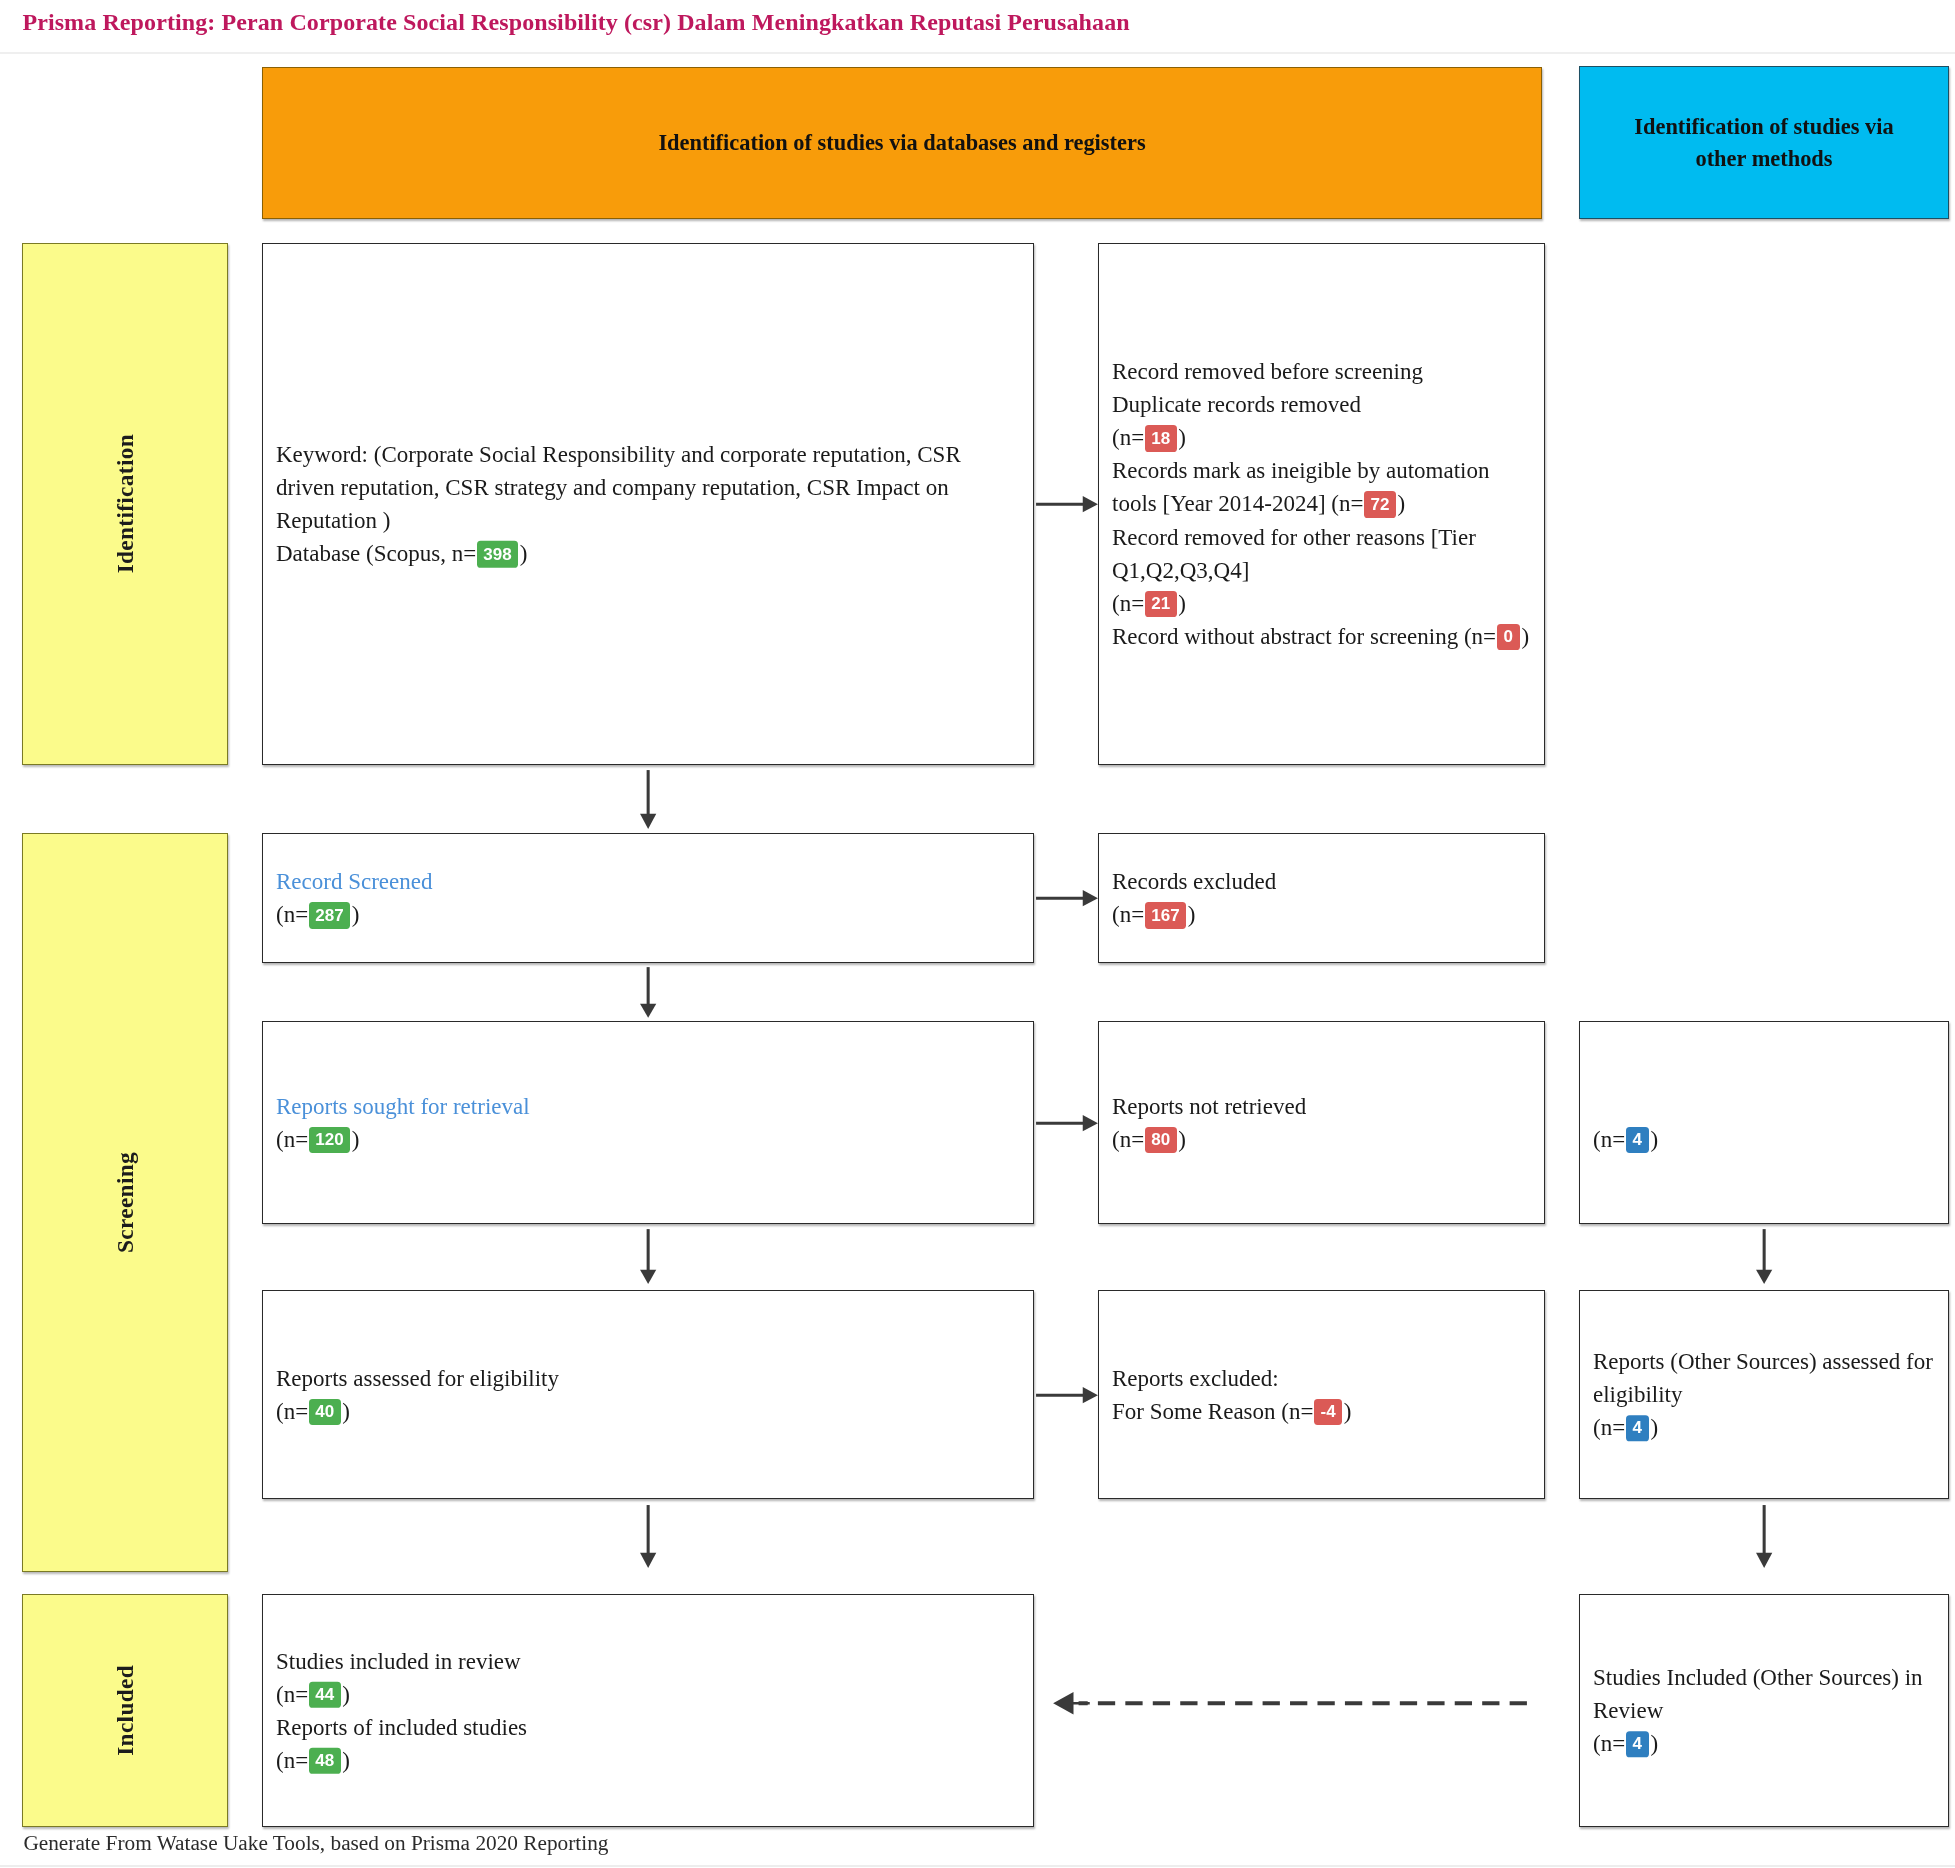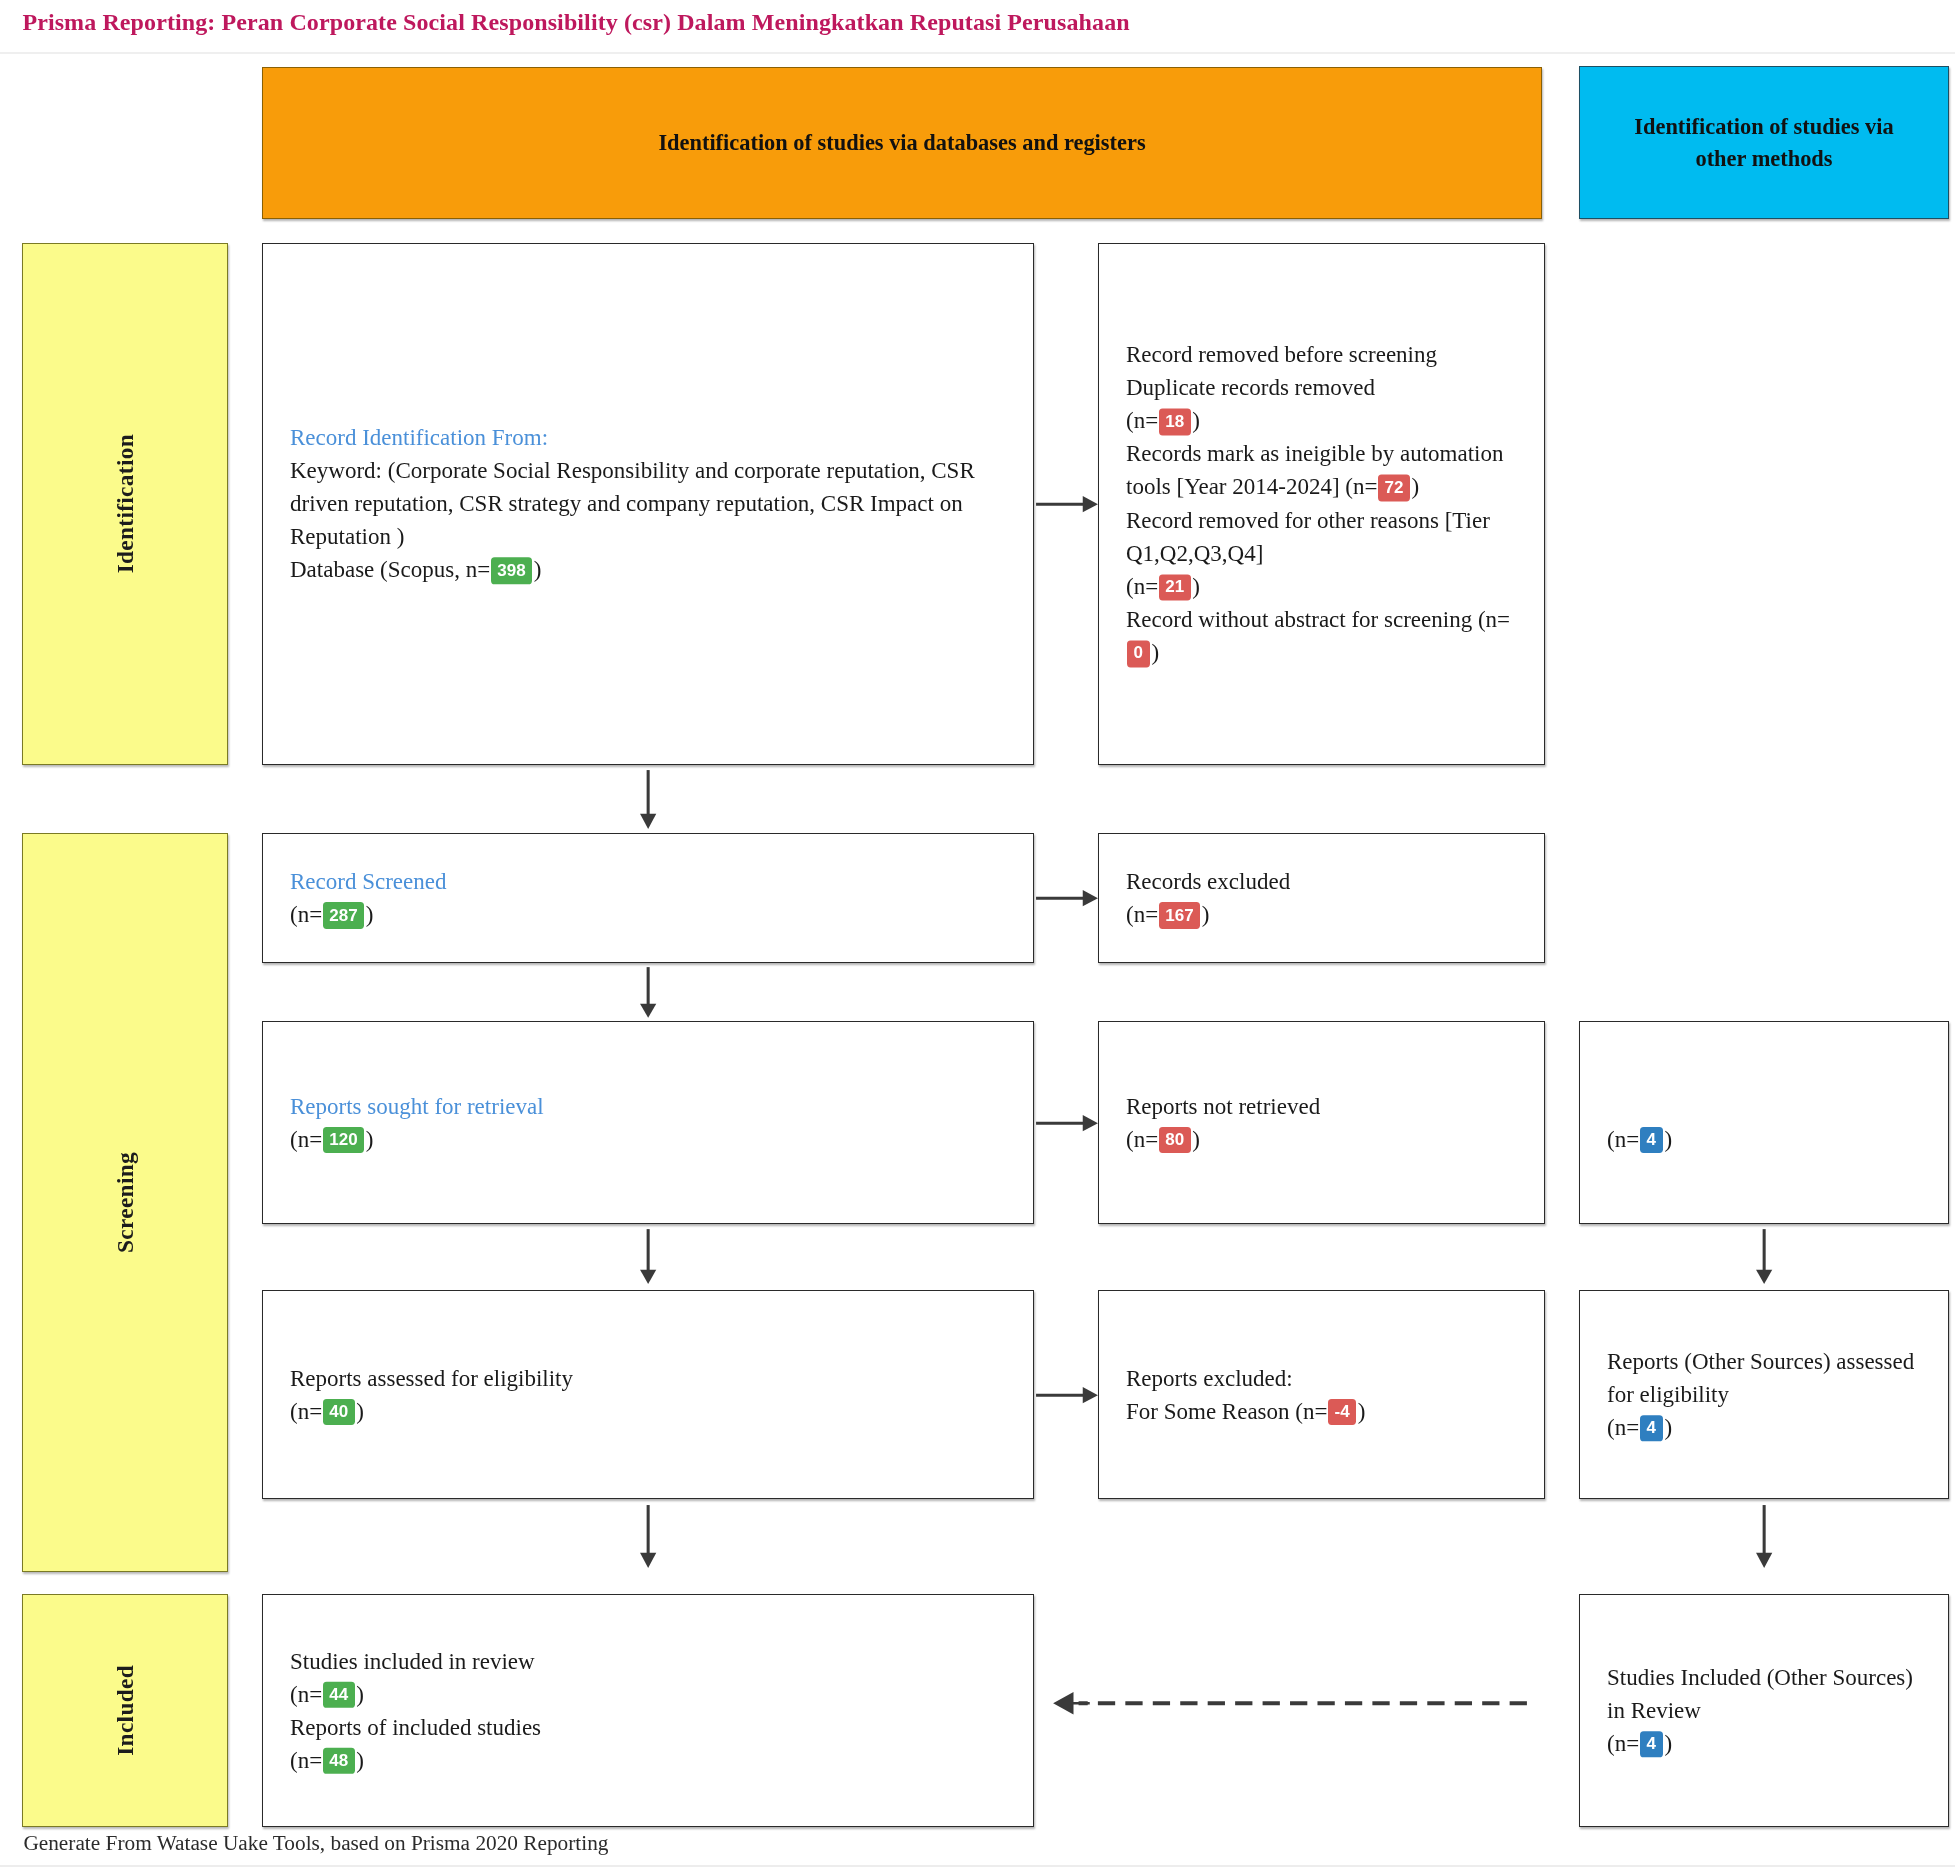--- a/index.html
+++ b/index.html
@@ -47,7 +47,7 @@
   }
   .box-inner {
     position: absolute;
-    left: 27px;
+    left: 13px;
     right: 13.2px;
     font-size: 23px;
     line-height: 1.44;

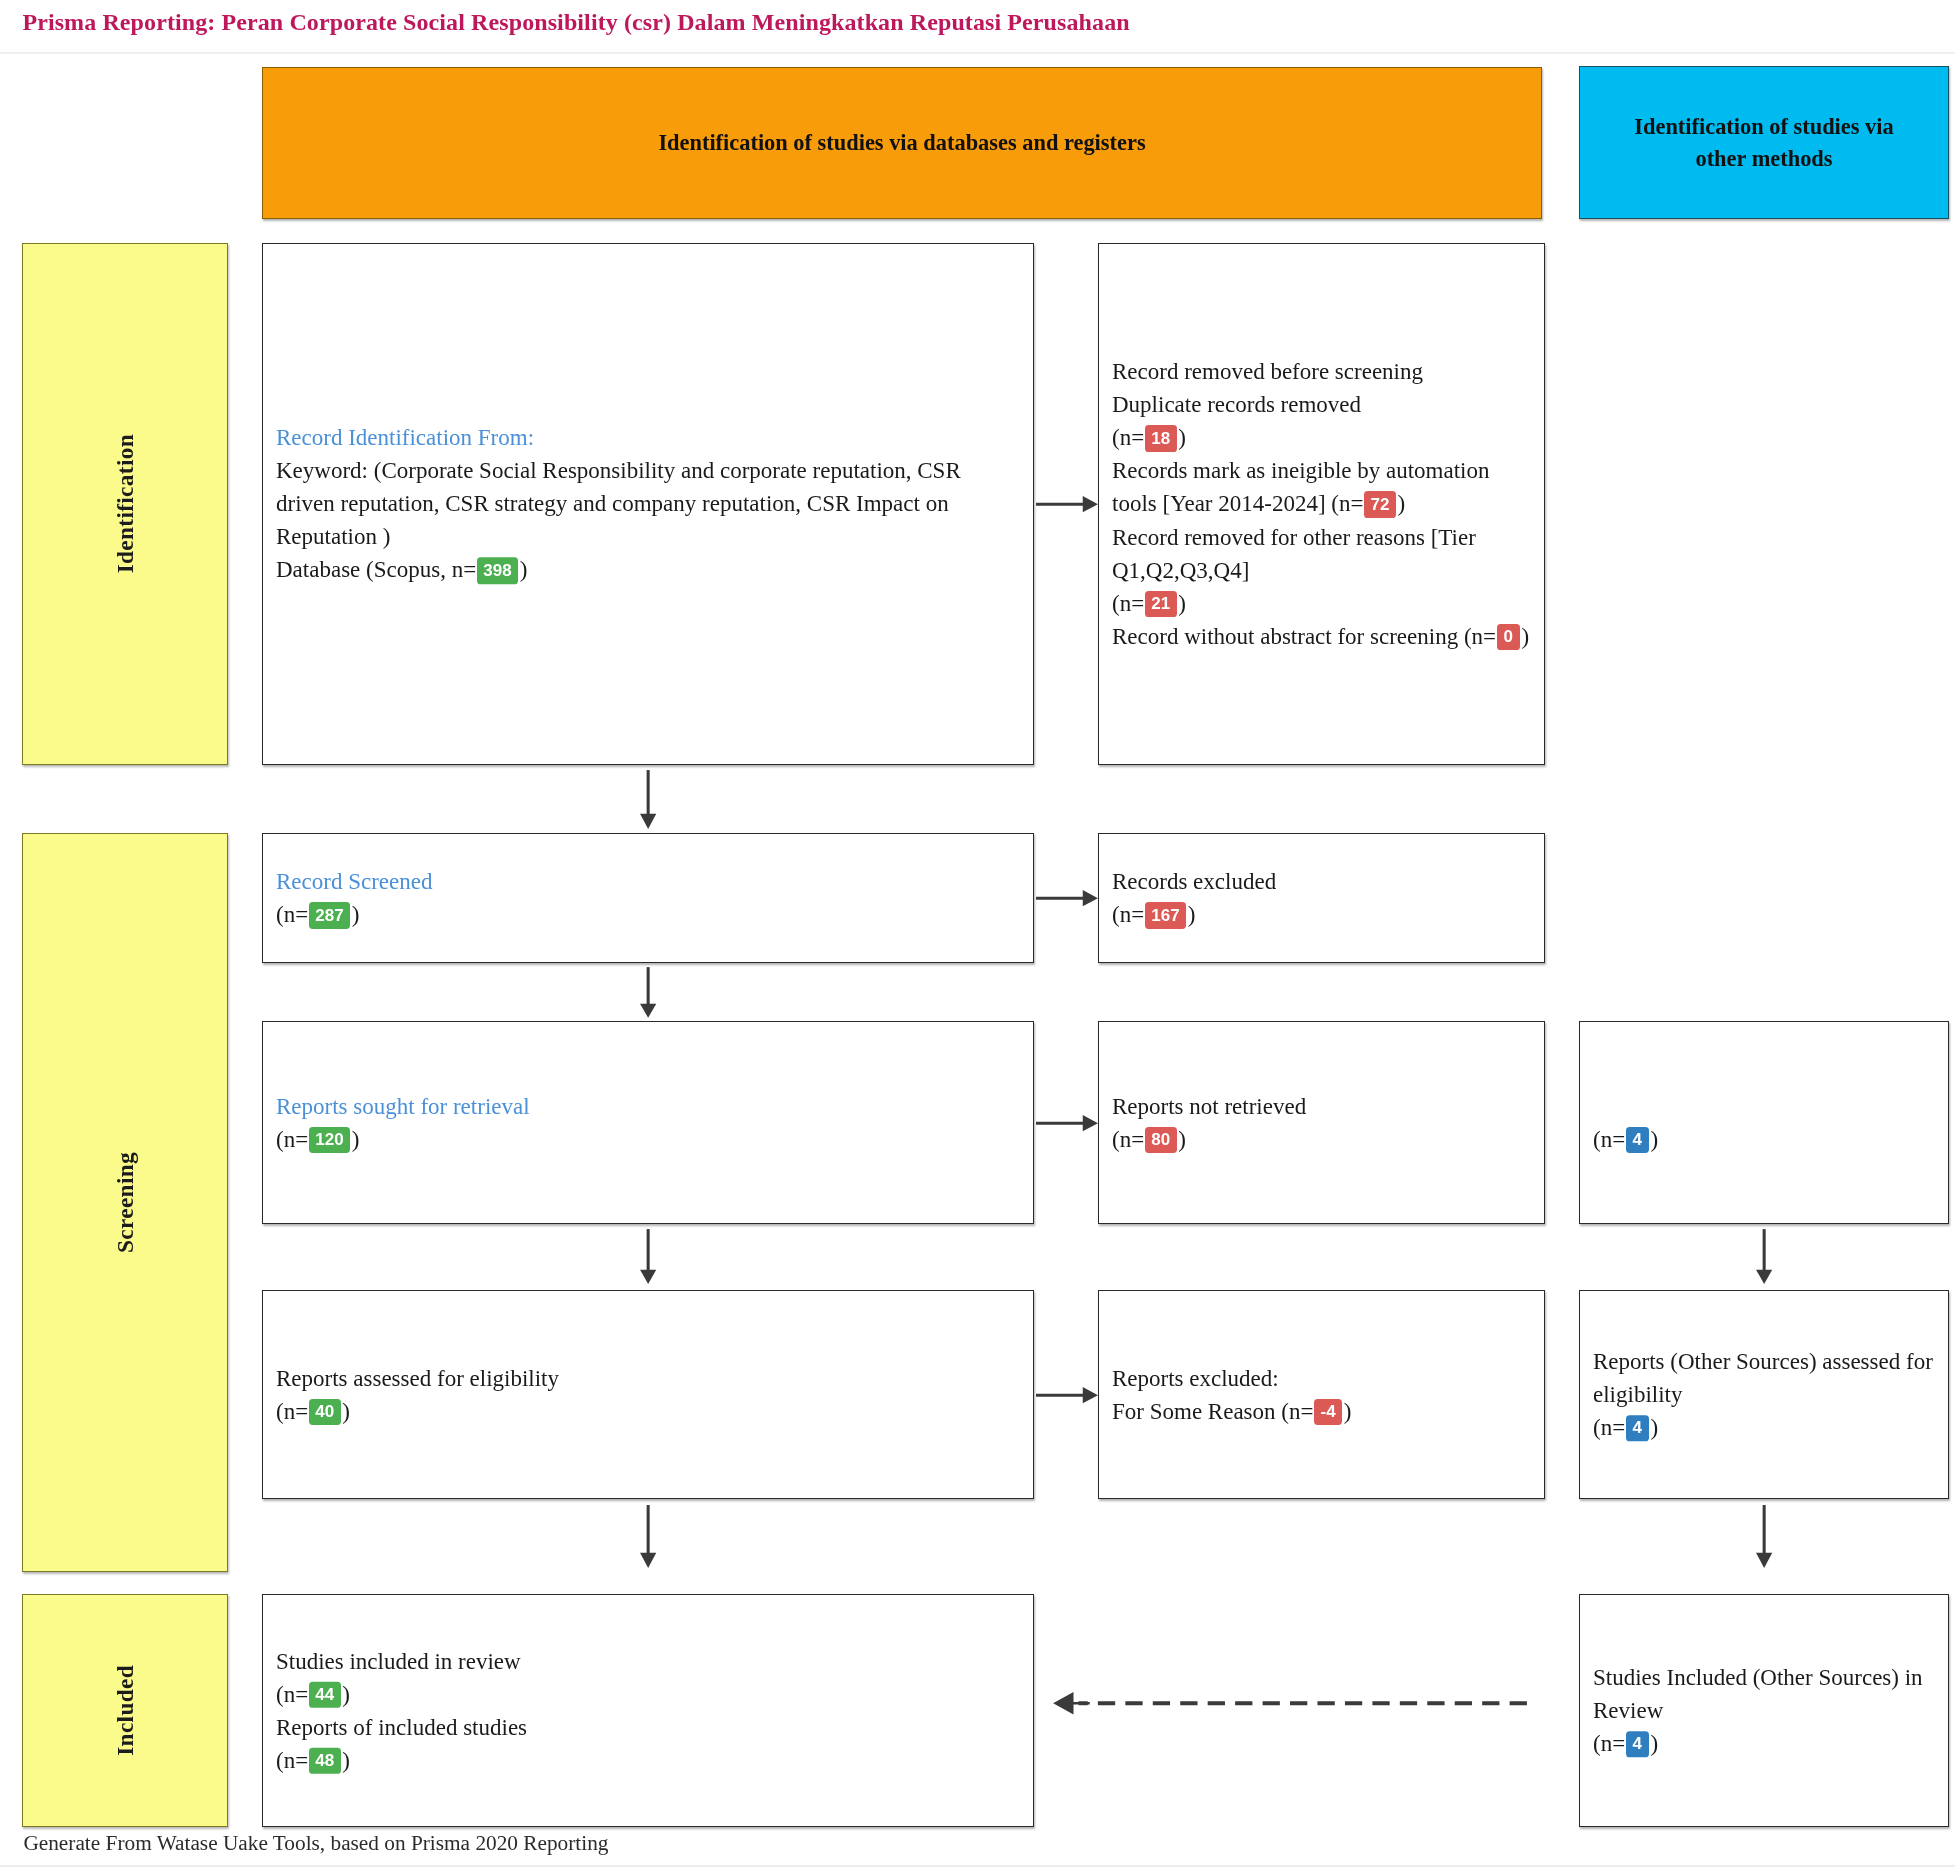--- a/index.html
+++ b/index.html
@@ -195,7 +195,6 @@
 
 <div class="box" id="box-identification">
   <div class="box-inner mid">
-    <span class="hdr-blue">Record Identification From:</span>
     <span>Keyword: (Corporate Social Responsibility and corporate reputation, CSR driven reputation, CSR strategy and company reputation, CSR Impact on Reputation )</span><br>
     <span>Database (Scopus, n=</span><span class="badge badge-green">398</span><span>)</span>
   </div>

